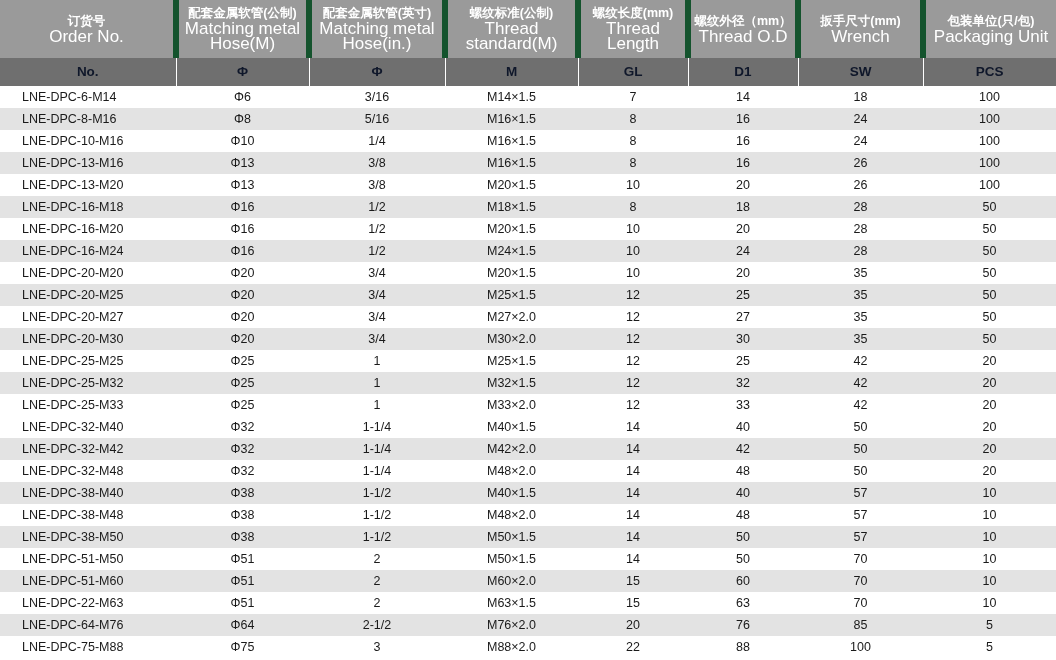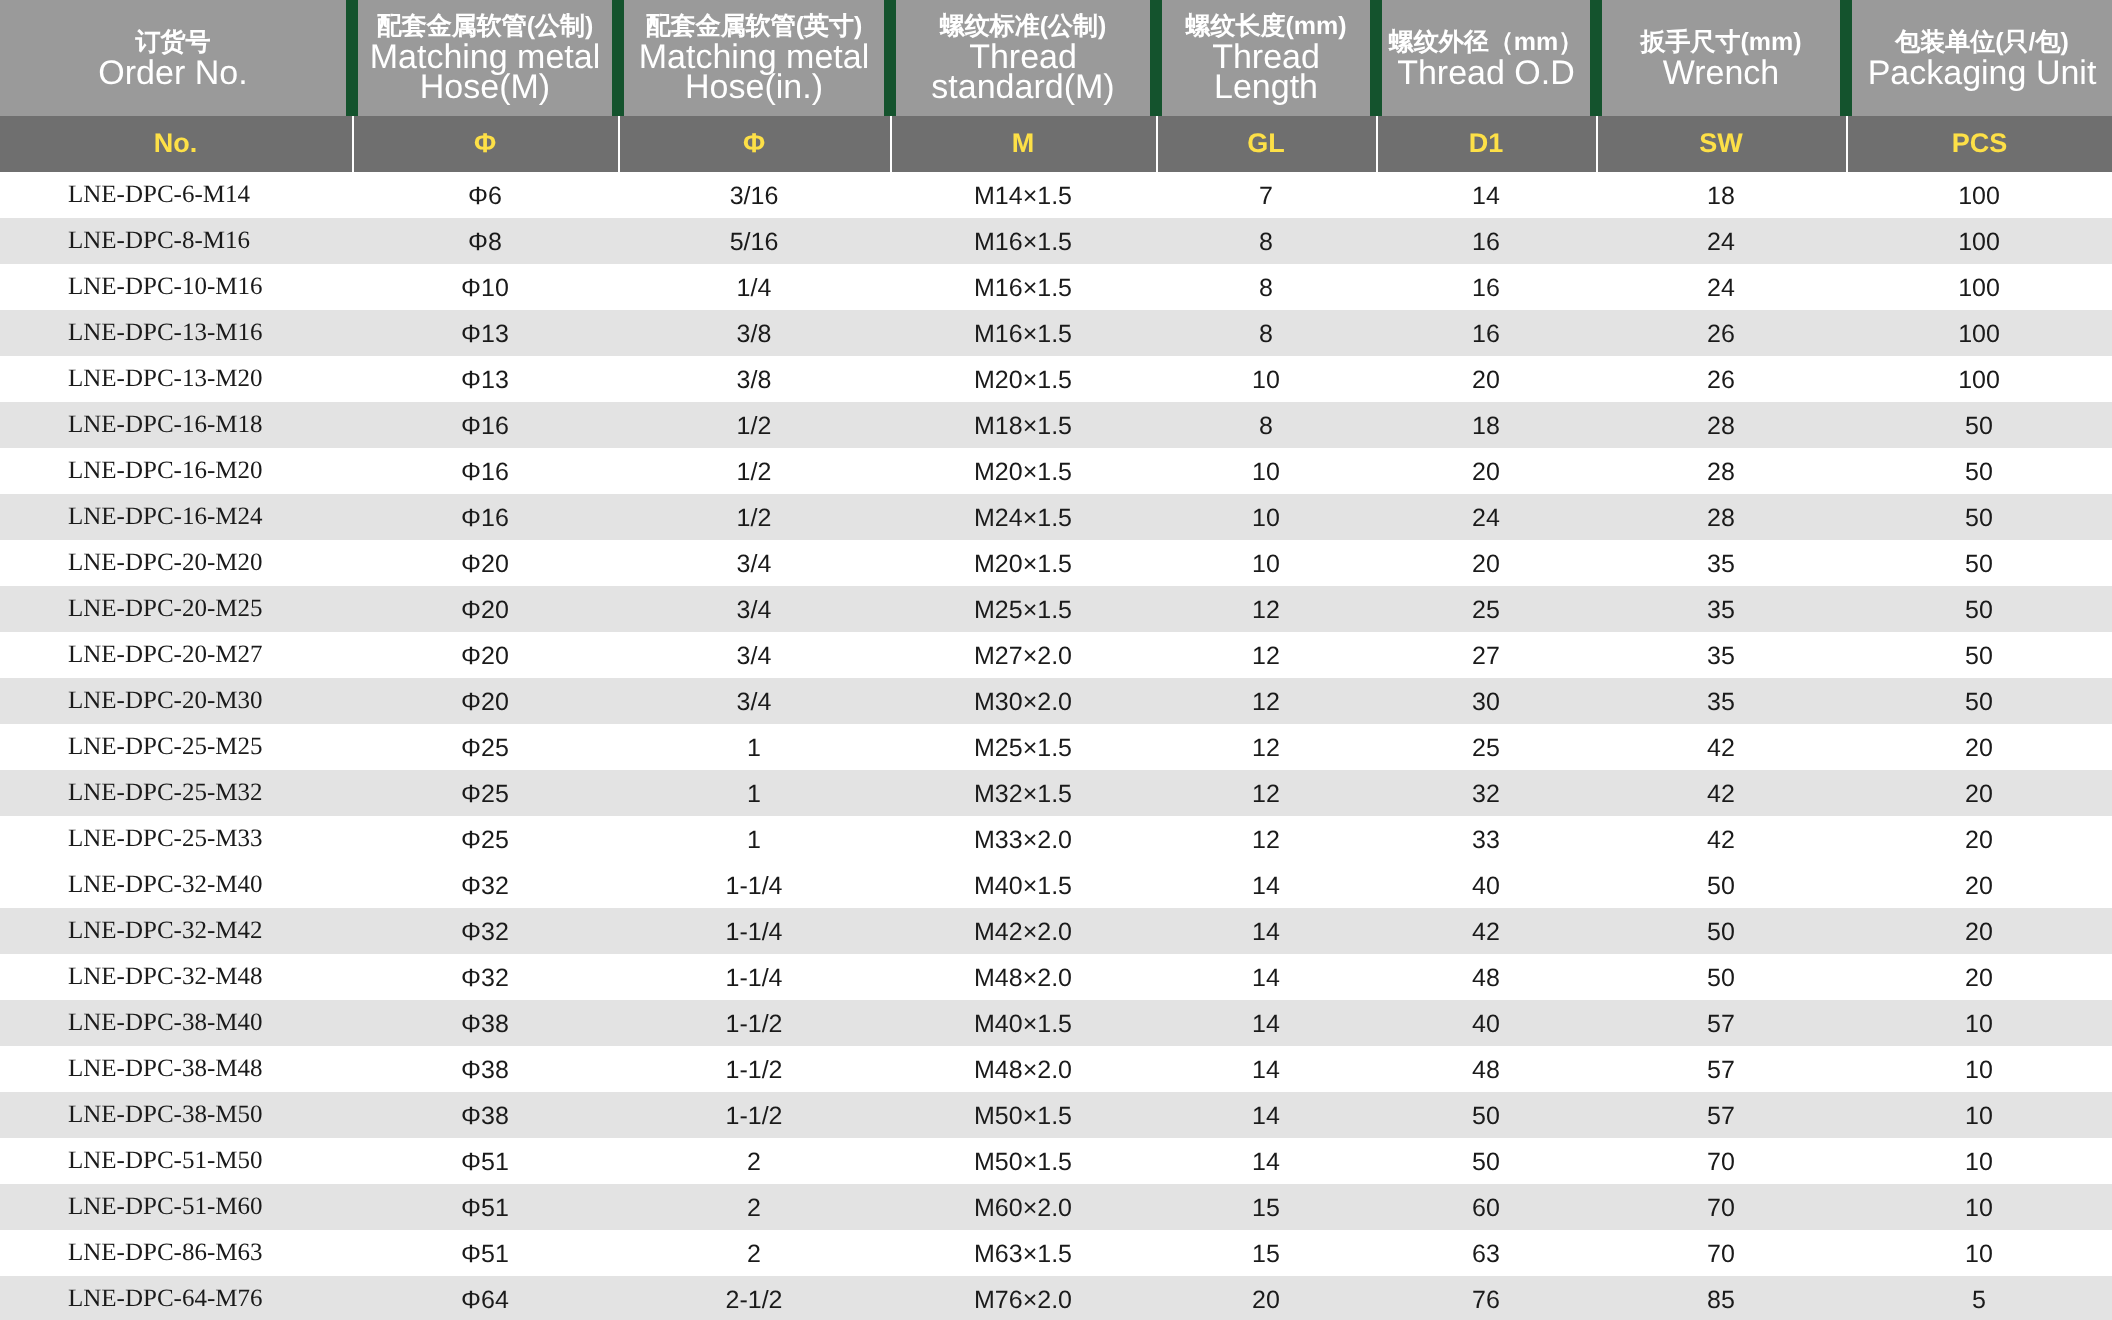--- a/index.html
+++ b/index.html
@@ -53,7 +53,7 @@
 
   thead tr.head-sym th {
     background: #6f6f6f;
-    color: #fde047;
+    color: #0f172a;
     font-size: 13.5px;
     font-weight: bold;
     padding: 6px 2px 7px 2px;

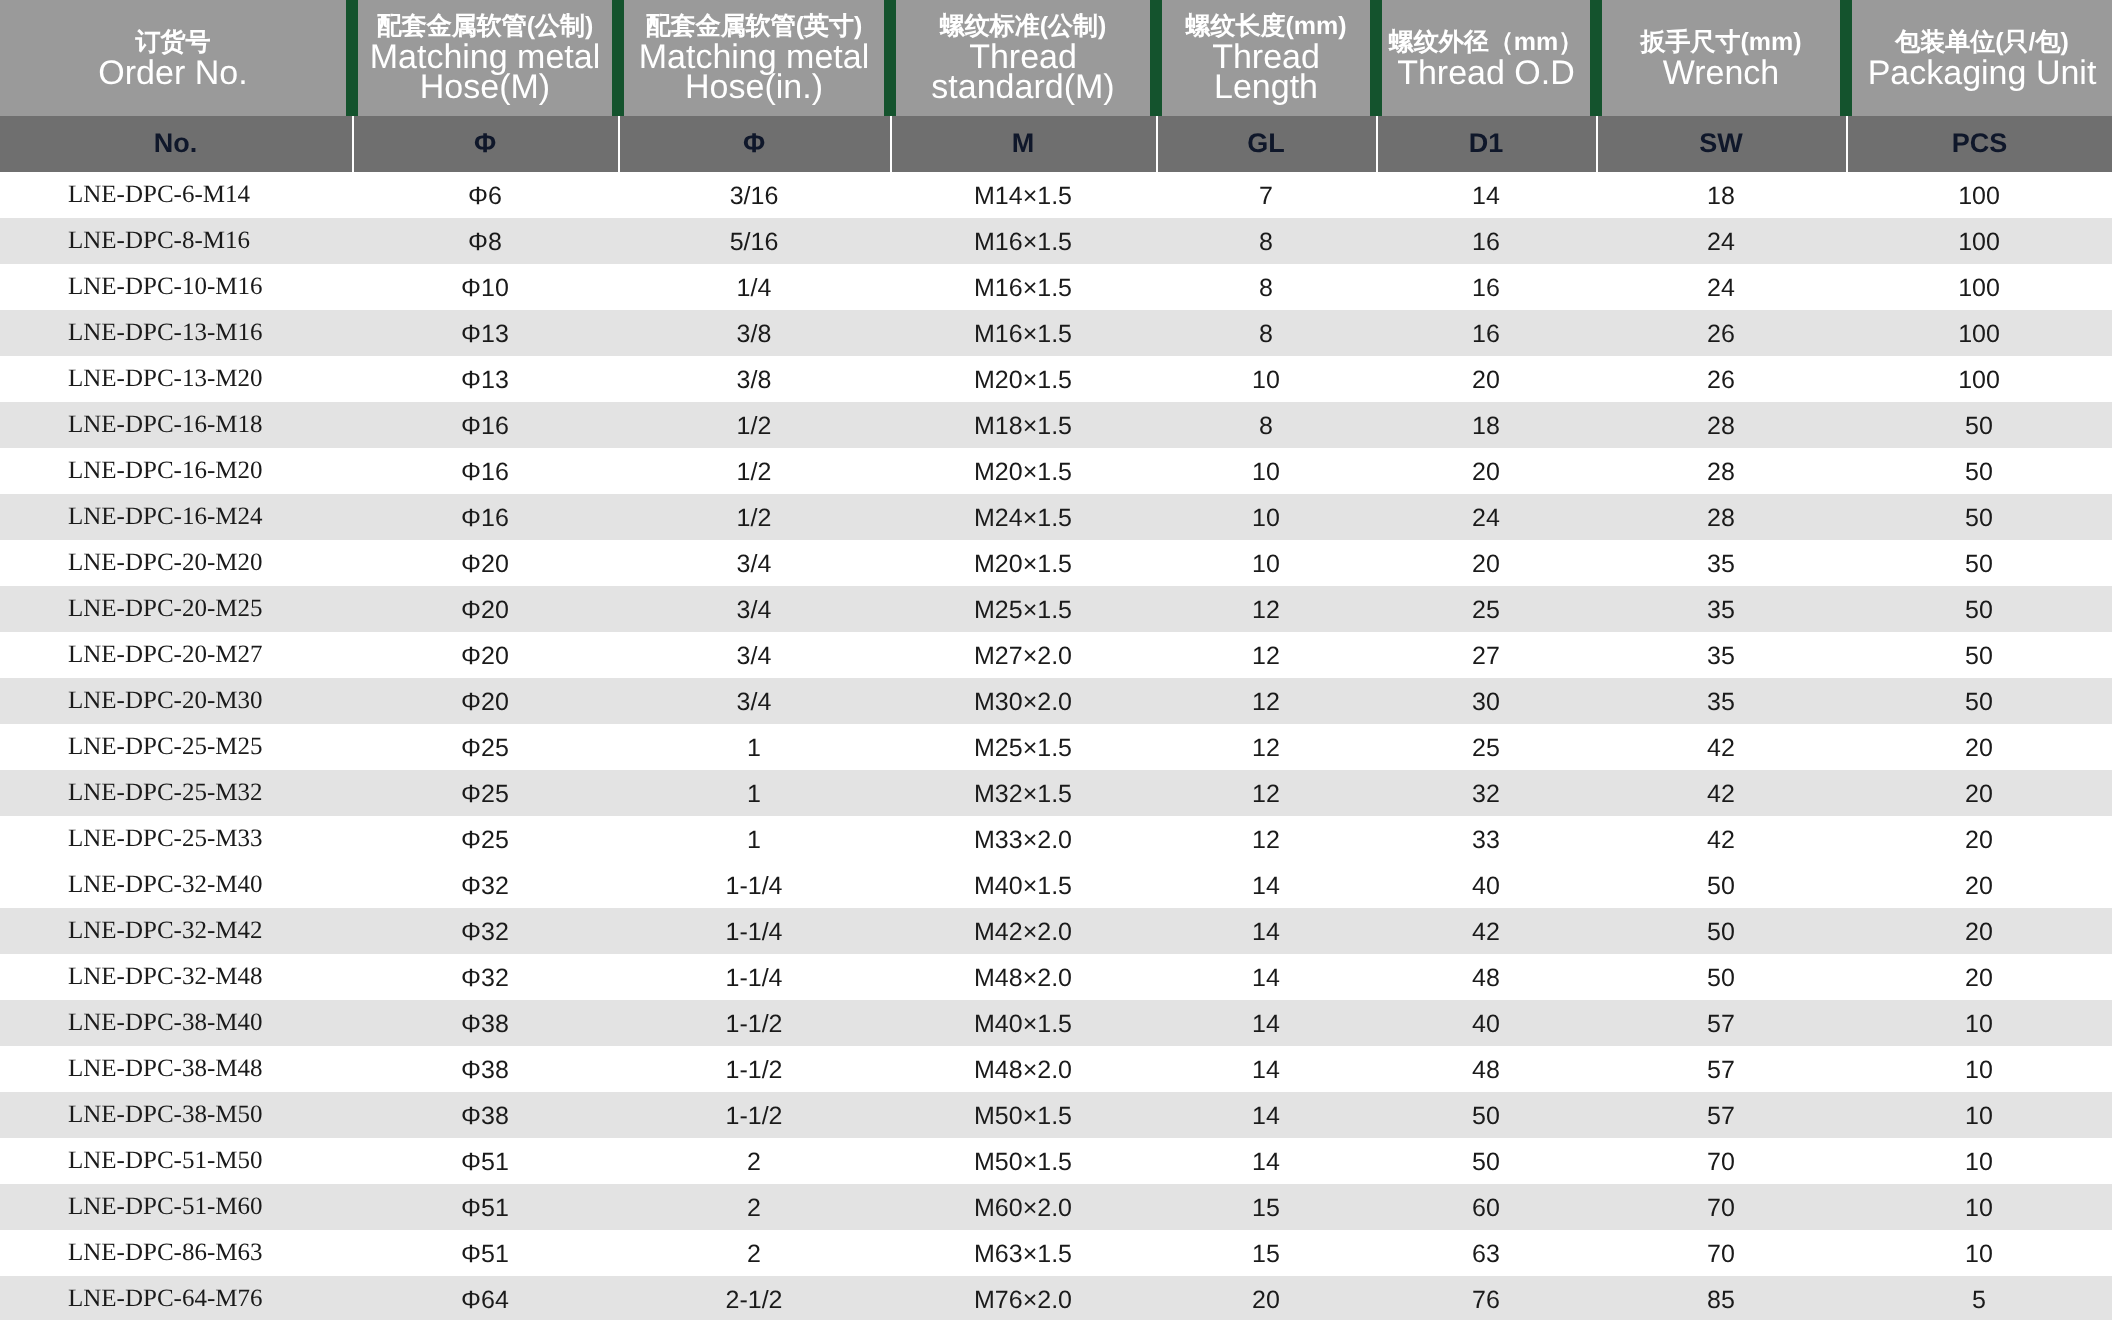--- a/index.html
+++ b/index.html
@@ -72,8 +72,7 @@
   }
   tbody td.ordercol {
     text-align: left;
-    padding-left: 34px;
-    font-family: Liberation Serif, serif;
+    padding-left: 22px;
   }
   tbody tr.odd td {
     background: #ffffff;

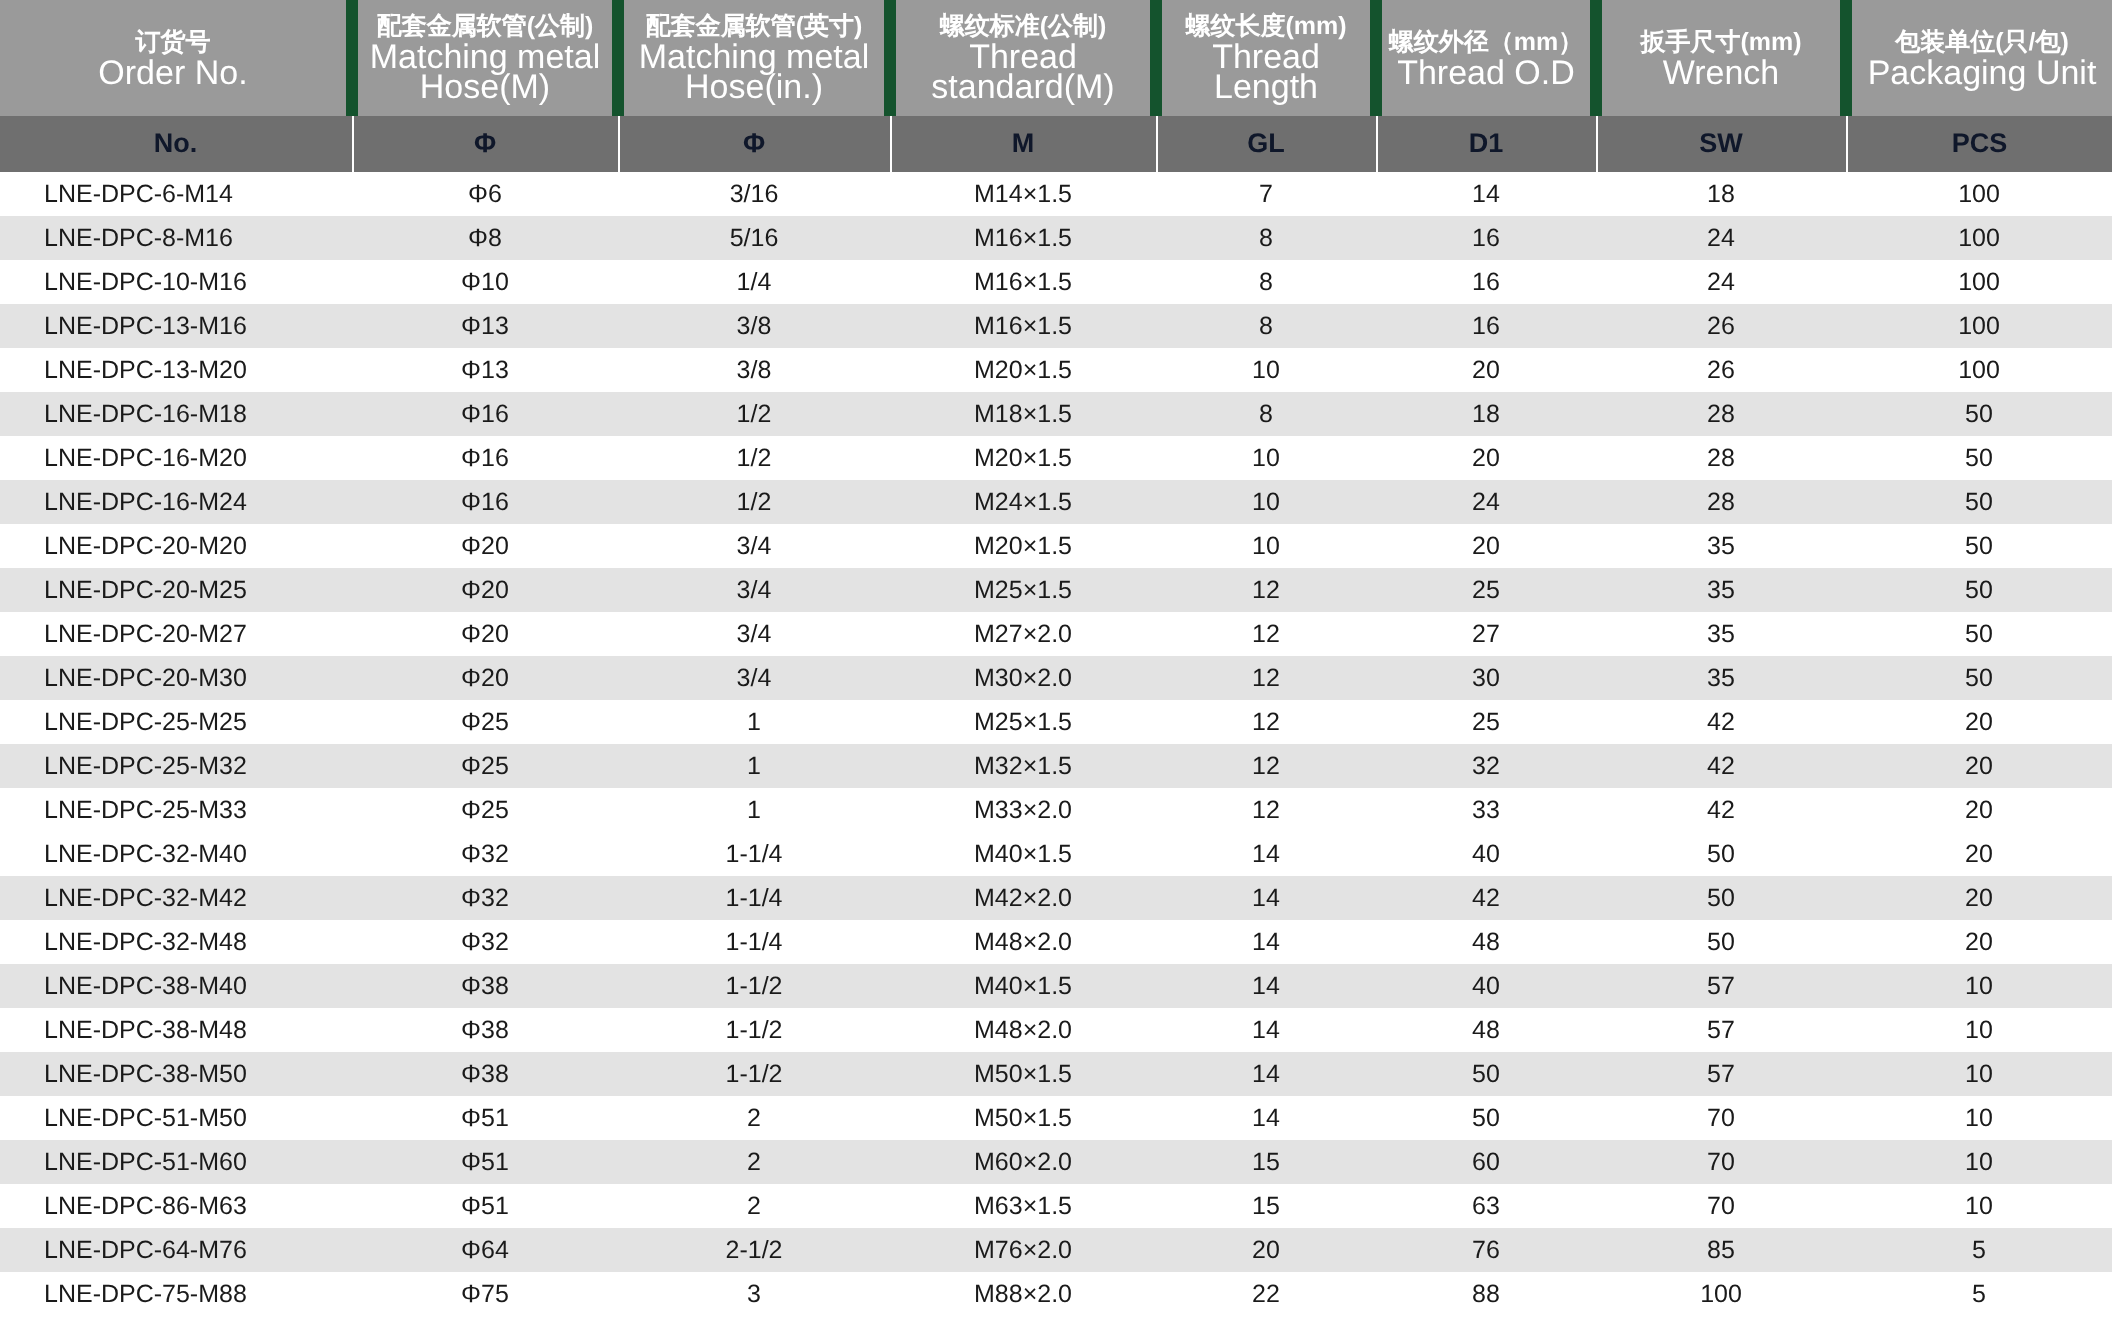--- a/index.html
+++ b/index.html
@@ -373,7 +373,7 @@
         <td>10</td>
       </tr>
       <tr class="odd">
-        <td class="ordercol">LNE-DPC-86-M63</td>
+        <td class="ordercol">LNE-DPC-22-M63</td>
         <td>Φ51</td>
         <td>2</td>
         <td>M63×1.5</td>

